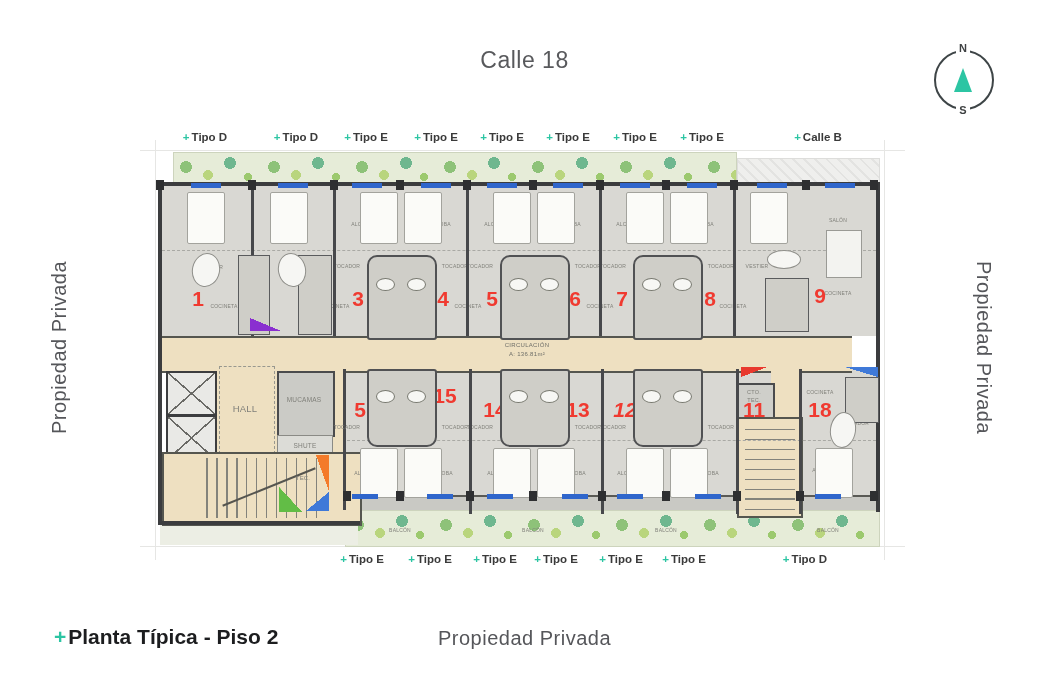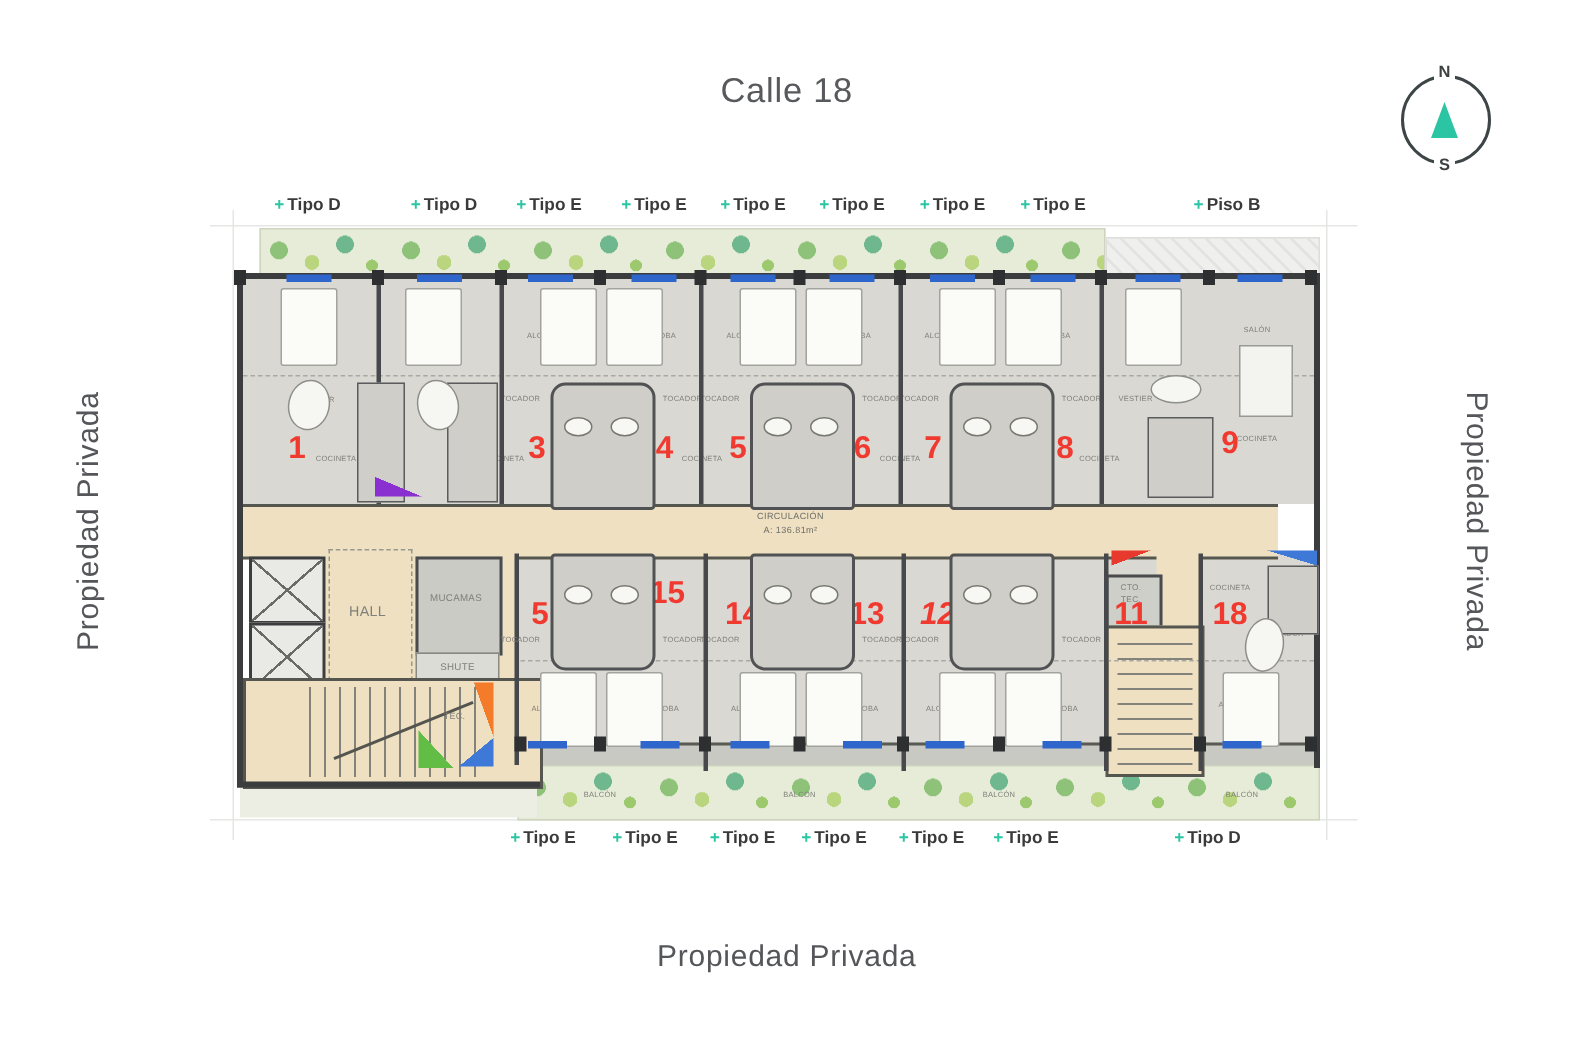--- a/index.html
+++ b/index.html
@@ -160,7 +160,7 @@
       <div class="type-label" style="left: 568px; top: 131px;"><span class="accent">+</span><span>Tipo E</span></div>
       <div class="type-label" style="left: 635px; top: 131px;"><span class="accent">+</span><span>Tipo E</span></div>
       <div class="type-label" style="left: 702px; top: 131px;"><span class="accent">+</span><span>Tipo E</span></div>
-      <div class="type-label" style="left: 818px; top: 131px;"><span class="accent">+</span><span>Piso B</span></div>
+      <div class="type-label" style="left: 818px; top: 131px;"><span class="accent">+</span><span>Calle B</span></div>
       <div class="type-label" style="left: 362px; top: 553px;"><span class="accent">+</span><span>Tipo E</span></div>
       <div class="type-label" style="left: 430px; top: 553px;"><span class="accent">+</span><span>Tipo E</span></div>
       <div class="type-label" style="left: 495px; top: 553px;"><span class="accent">+</span><span>Tipo E</span></div>

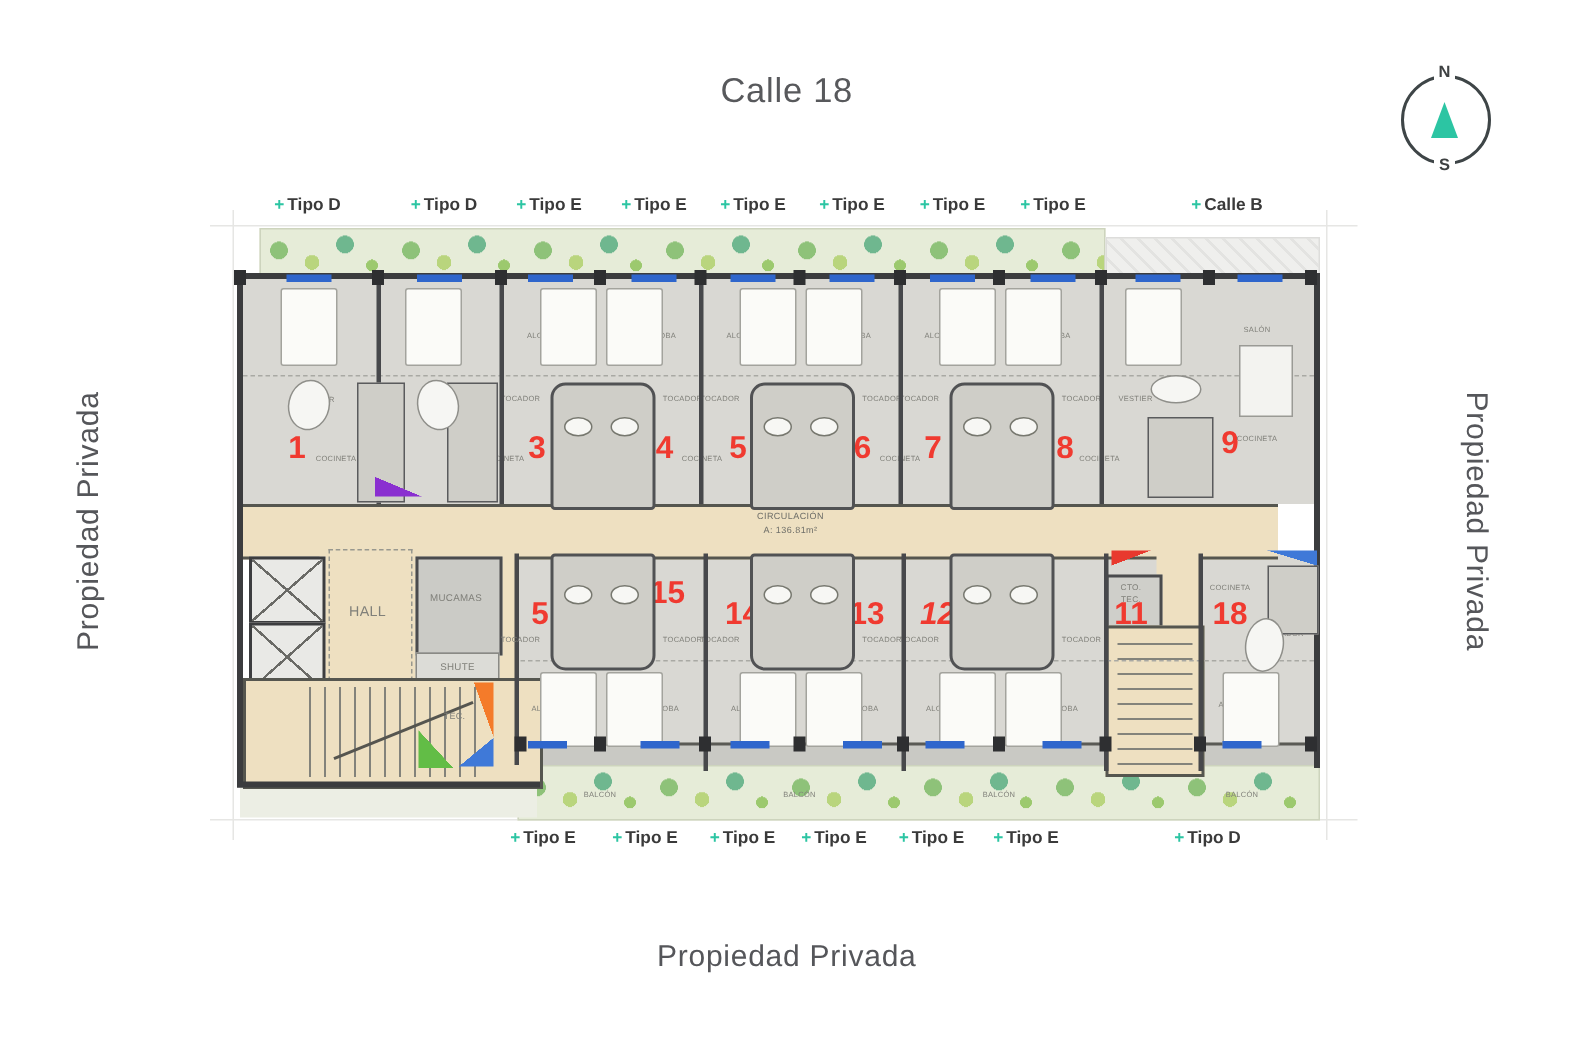--- a/index.html
+++ b/index.html
@@ -103,6 +103,9 @@
   <div class="side-label right">Propiedad Privada</div>
   <div class="bottom-label">Propiedad Privada</div>
 
+  <div class="title">
+    <span class="accent">+</span><span>Planta Típica - Piso 2</span>
+  </div>
 
   <div id="plan" class="plan">
 

